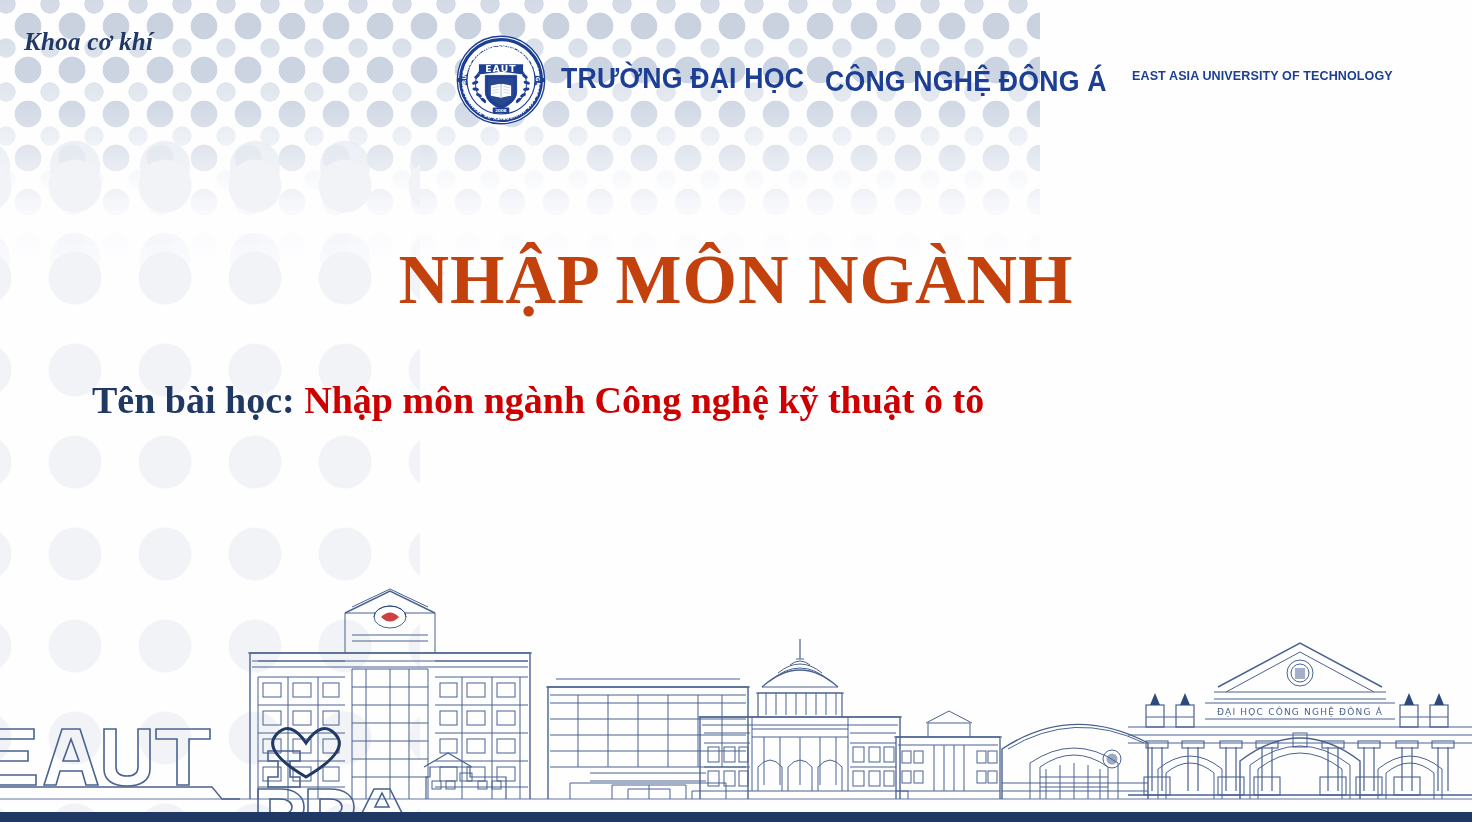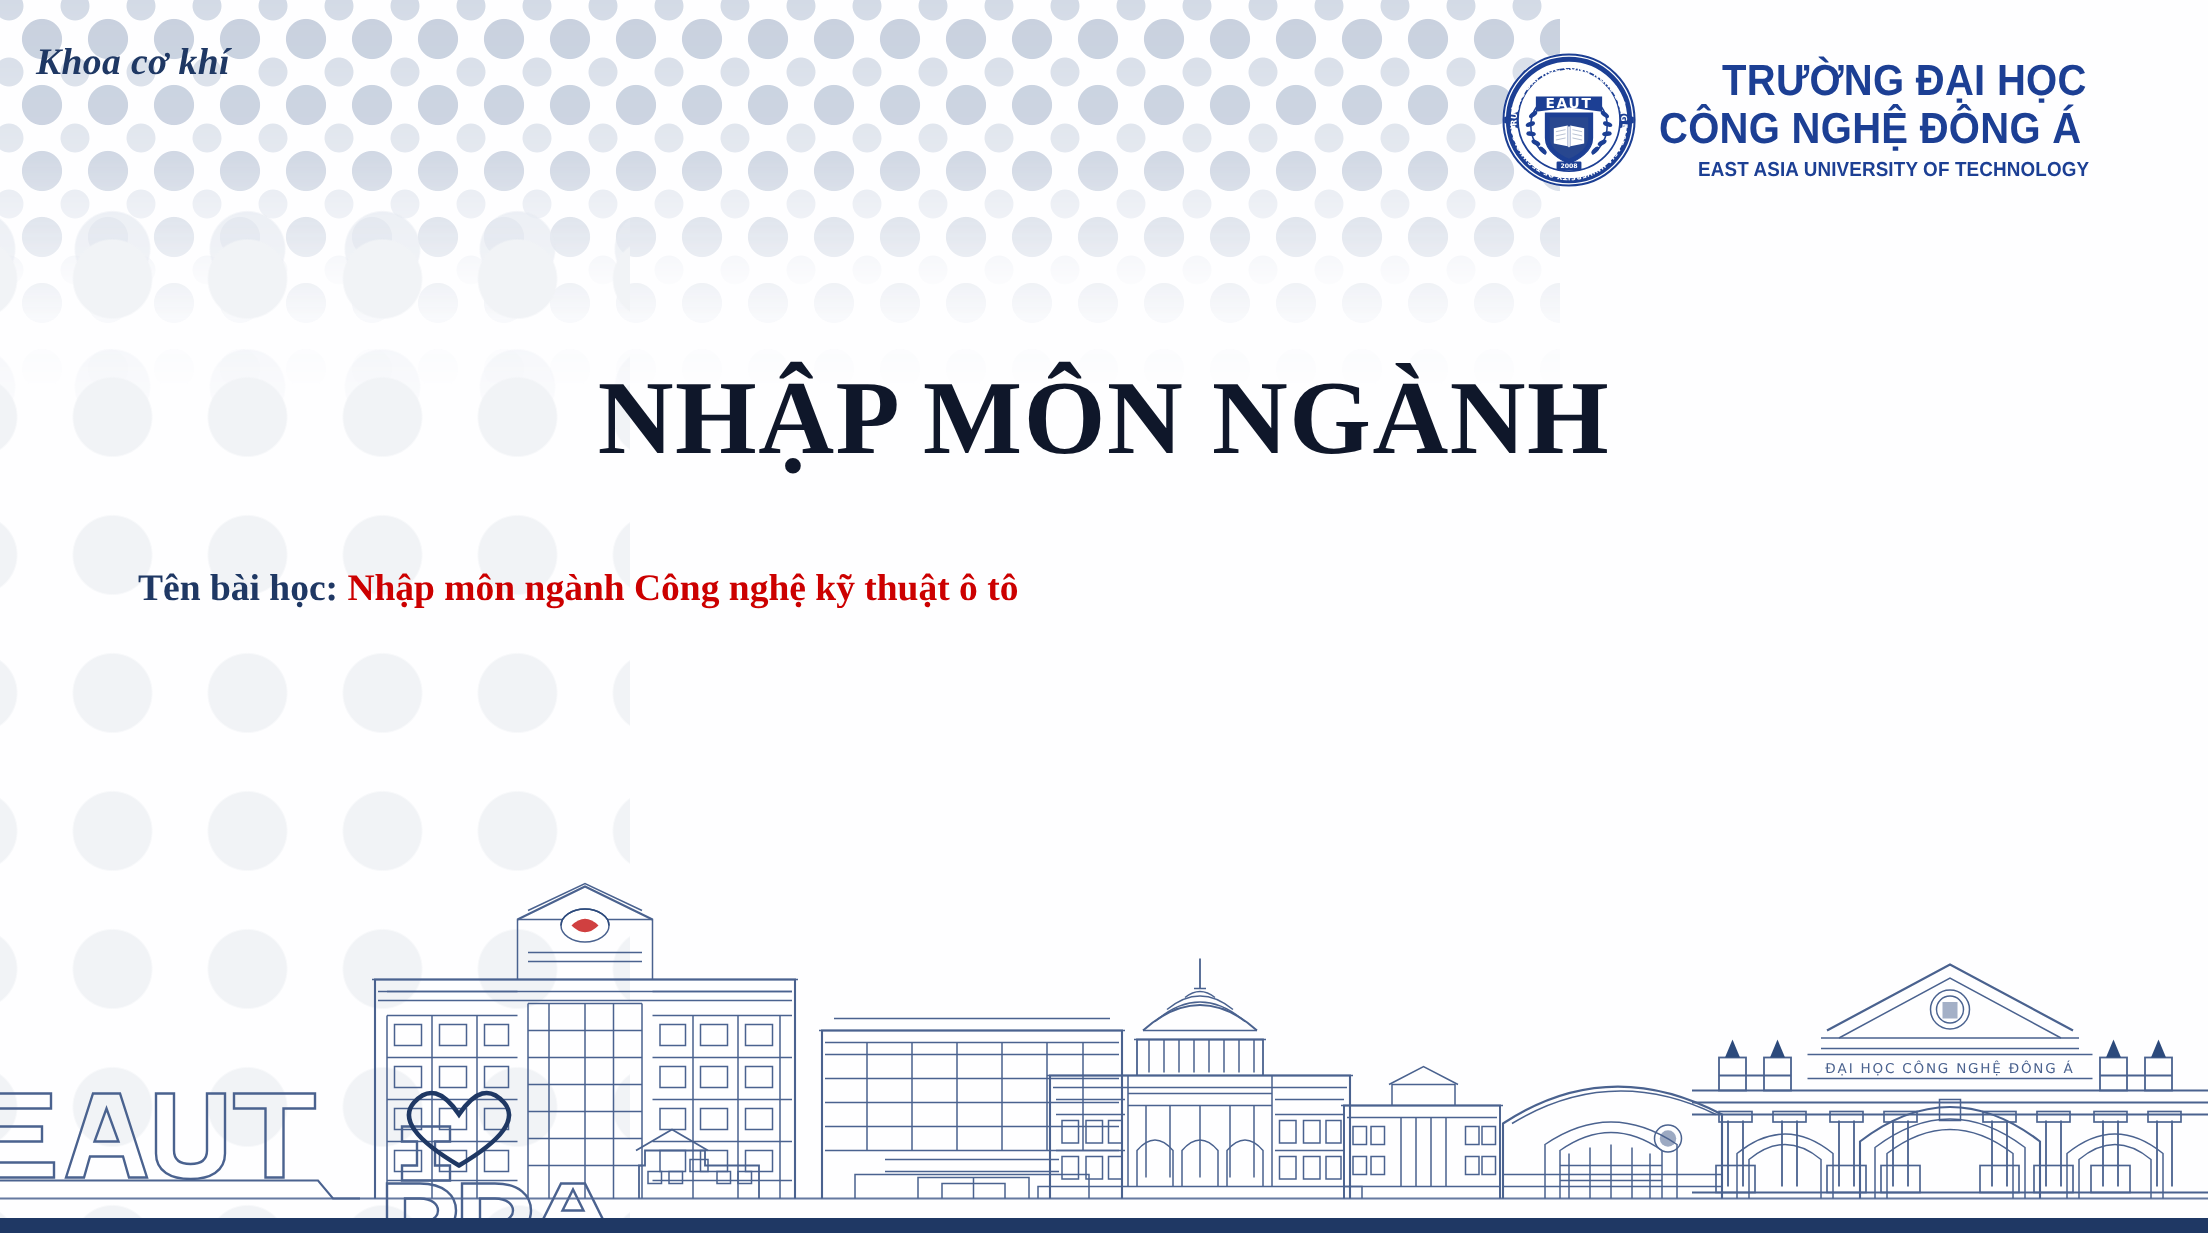--- a/index.html
+++ b/index.html
@@ -66,7 +66,7 @@
     display:flex; align-items:center; gap:14px; z-index:6;
   }
   .seal { width:92px; height:92px; flex:none; }
-  .logo-text { display:flex; flex-direction:column; line-height:1;align-items:flex-end; }
+  .logo-text { display:flex; flex-direction:row; line-height:1; }
   .logo-l1, .logo-l2 {
     font-family:"Liberation Sans","DejaVu Sans",sans-serif;
     font-weight:bold; font-size:29px; color:#1c3f94;

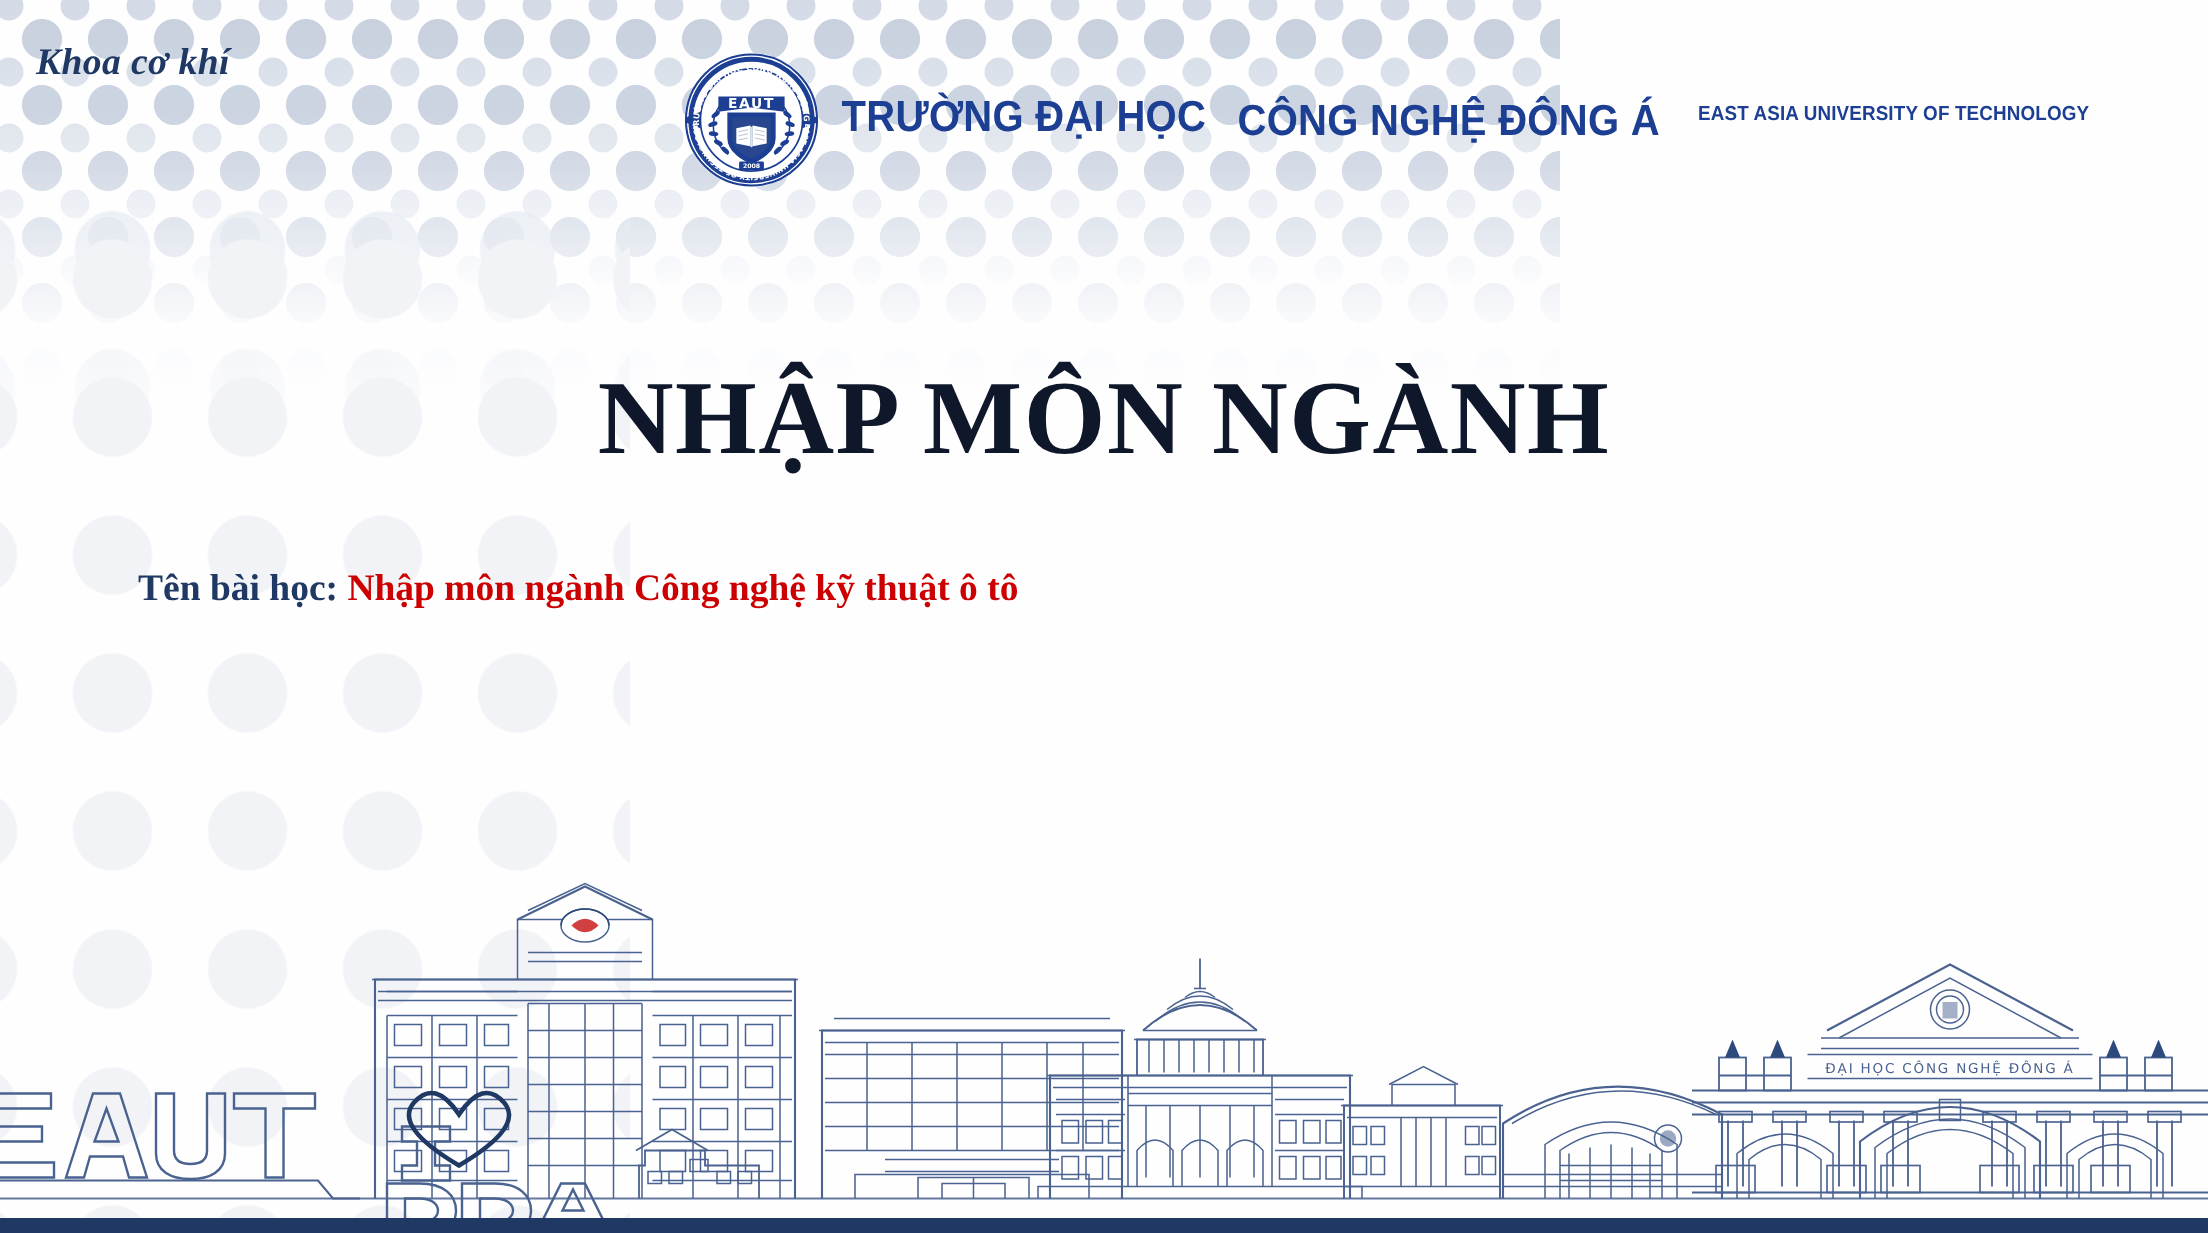--- a/index.html
+++ b/index.html
@@ -86,7 +86,7 @@
     position:absolute; left:0; right:0; top:243px;
     text-align:center;
     font-family:"Liberation Serif","DejaVu Serif",serif;
-    font-weight:bold; font-size:70px; color:#0f172a;
+    font-weight:bold; font-size:70px; color:#c2410c;
     letter-spacing:1px; z-index:5; line-height:1.05;
   }
   .subtitle {

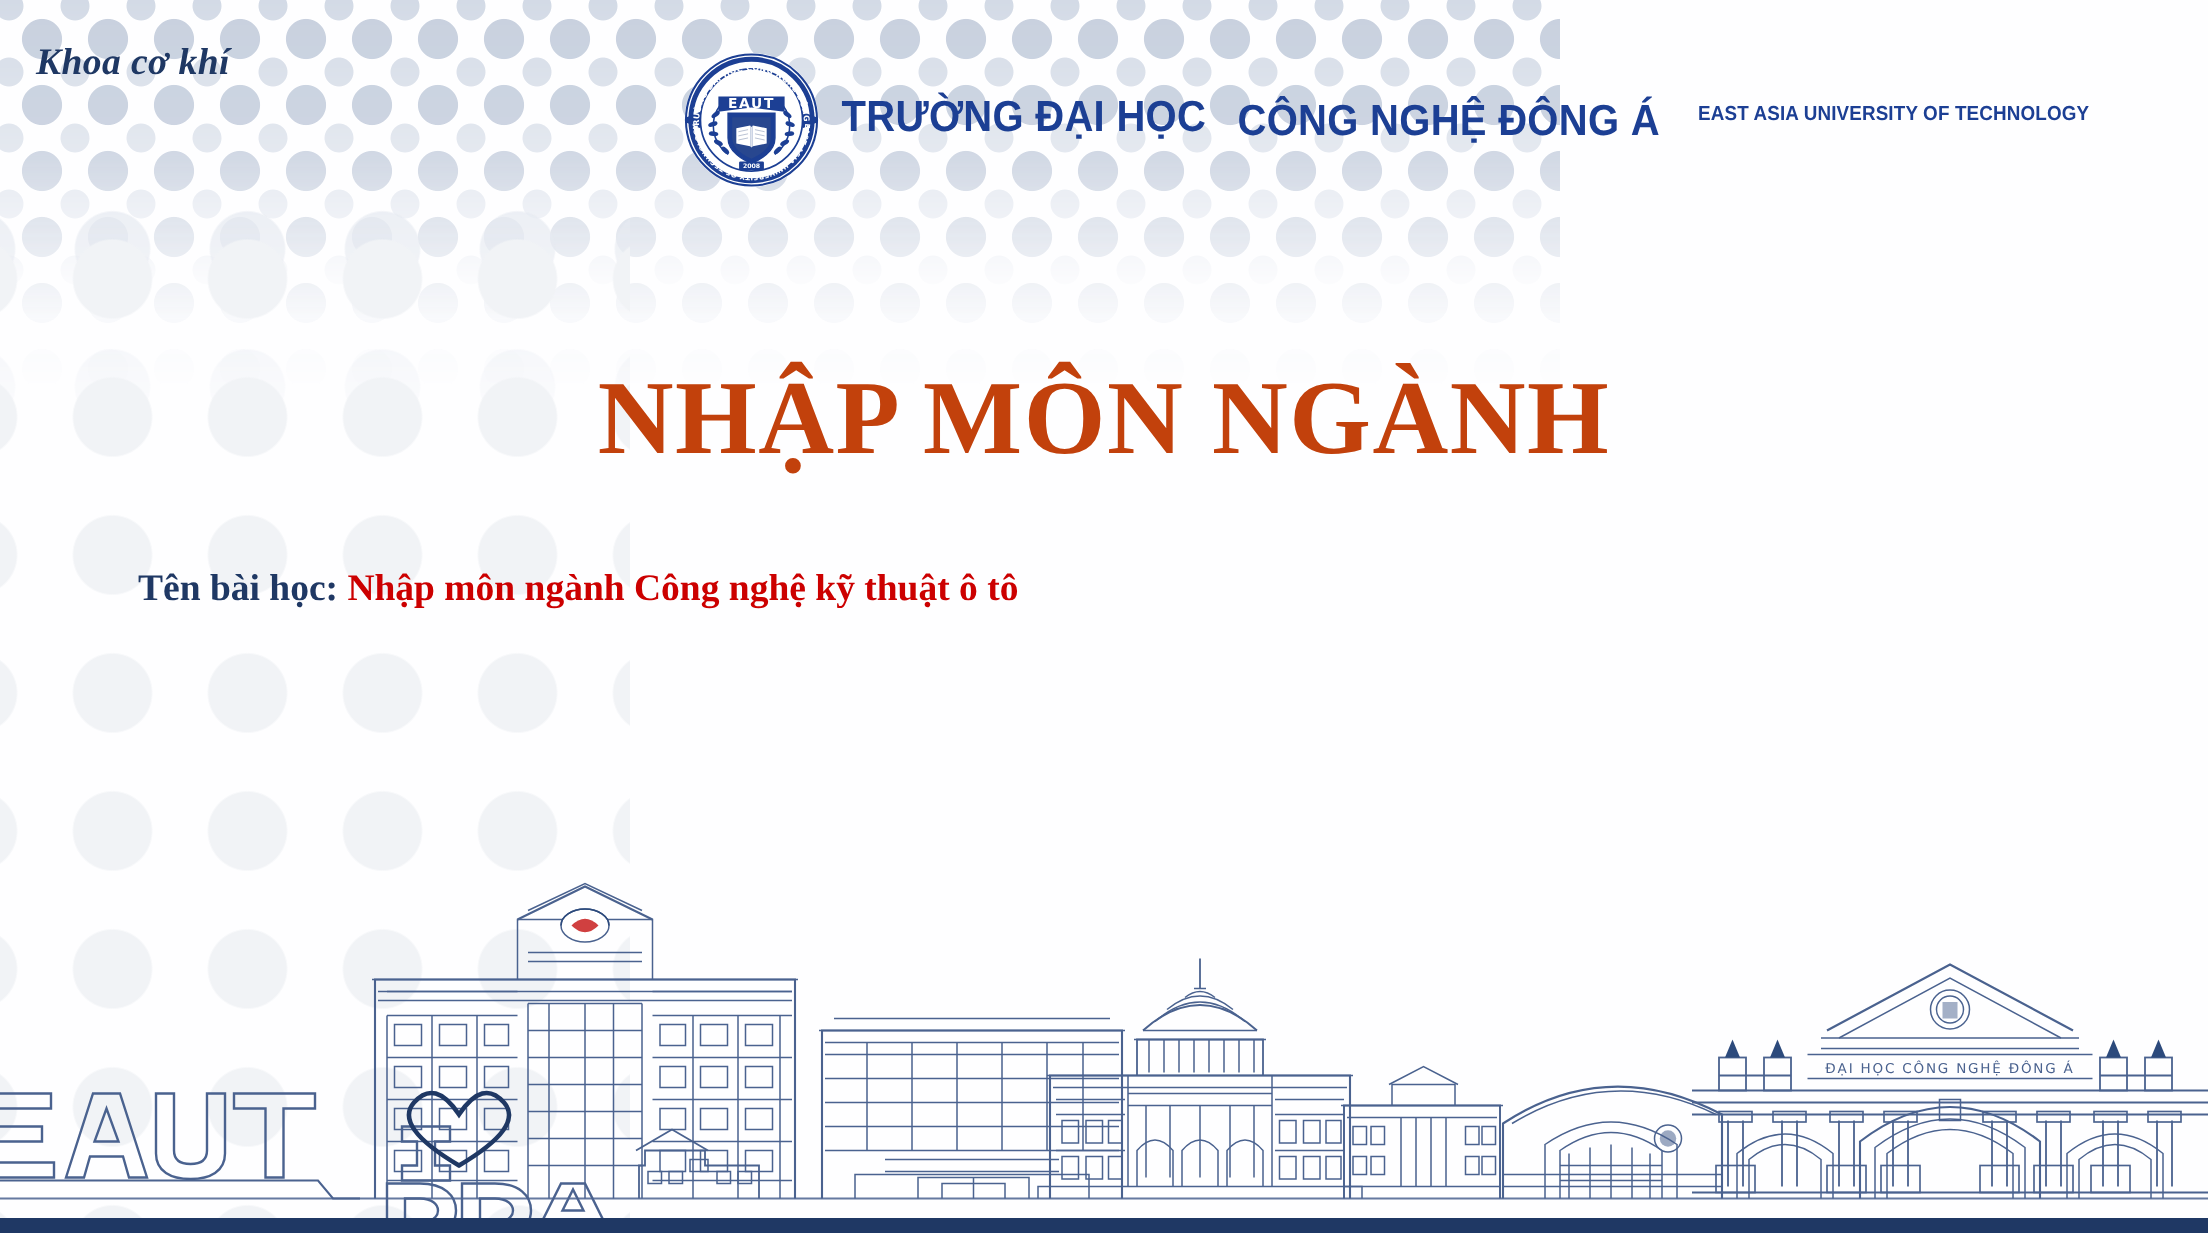--- a/index.html
+++ b/index.html
@@ -92,7 +92,7 @@
   .subtitle {
     position:absolute; left:92px; top:378px;
     font-family:"Liberation Serif","DejaVu Serif",serif;
-    font-weight:bold; font-size:25px; line-height:1.2;
+    font-weight:bold; font-size:38px; line-height:1.2;
     white-space:nowrap; z-index:5;
   }
   .subtitle .lbl { color:#1f3864; }

